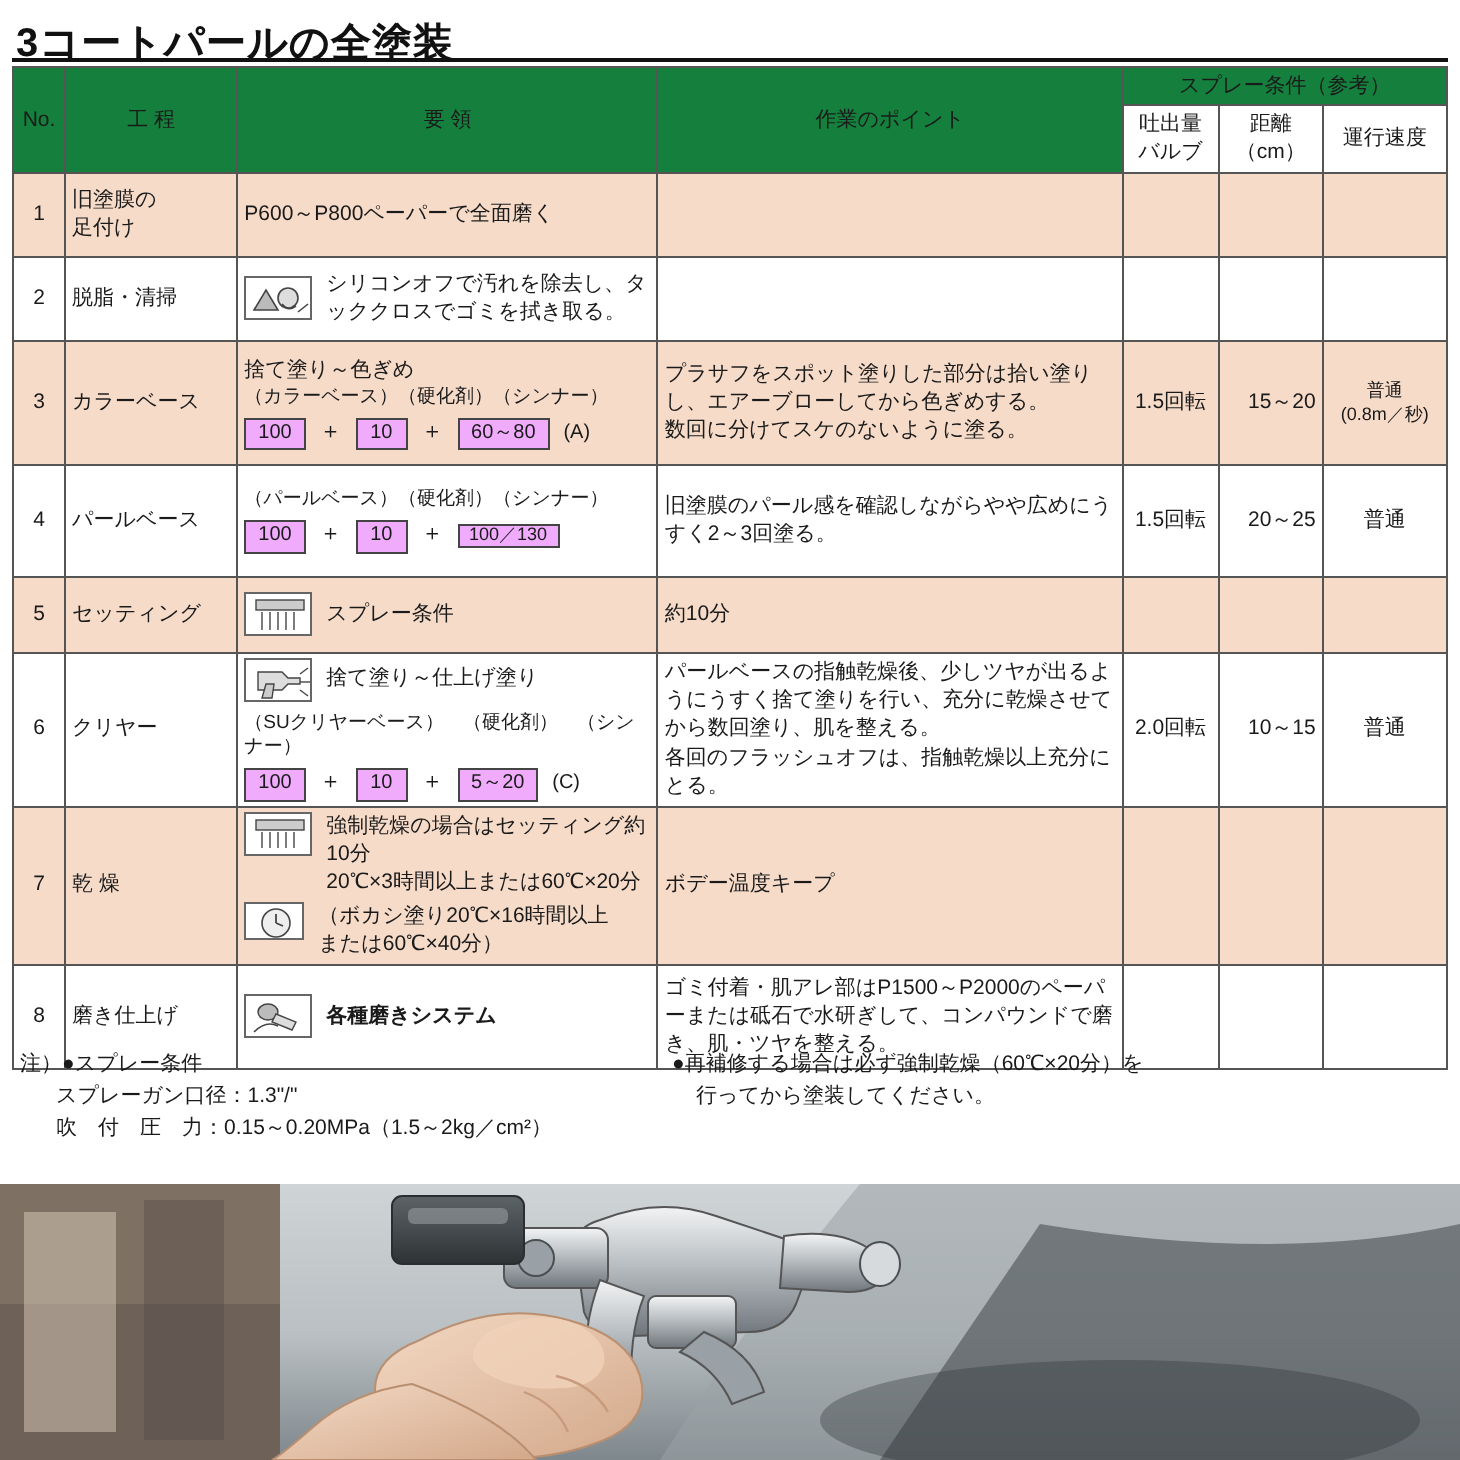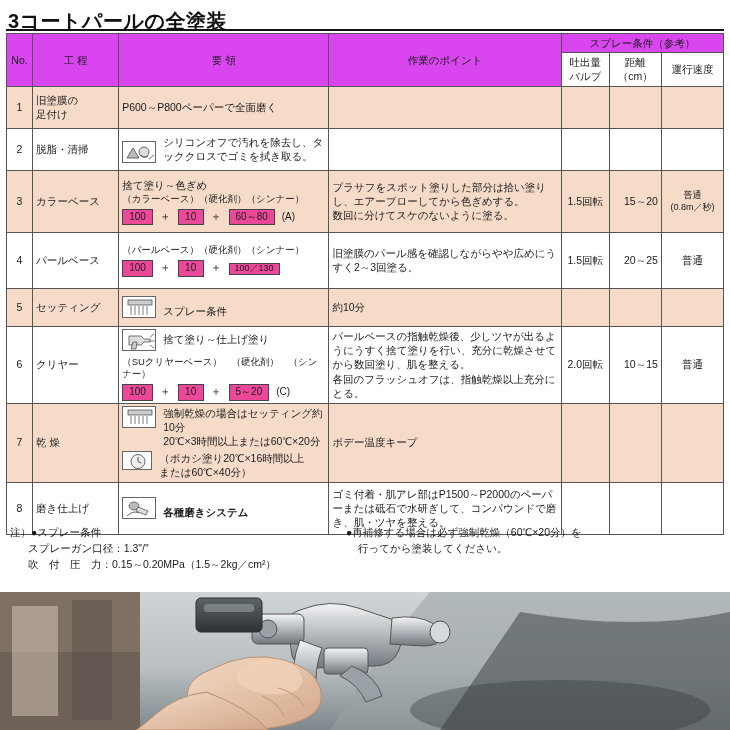--- a/index.html
+++ b/index.html
@@ -36,7 +36,7 @@
     font-size:10.5px;
     line-height:1.35;
   }
-  .hdr { text-align:center; font-weight:bold; font-size:11px; background:#d946ef; }
+  .hdr { text-align:center; font-weight:bold; font-size:11px; background:#15803d; }
   .hdr-spray { font-size:10px; }
   .hdr-sub { text-align:center; font-size:9px; font-weight:bold; }
 

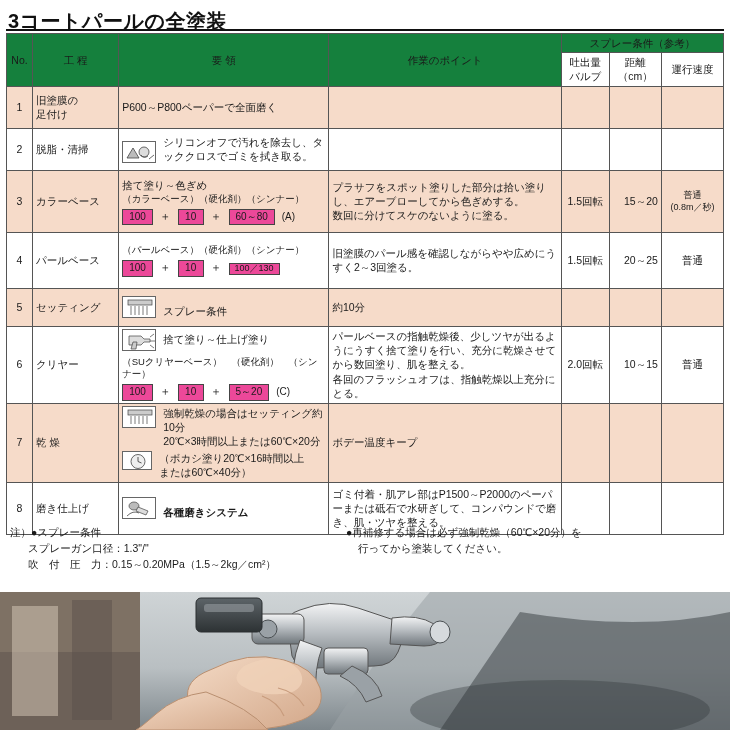--- a/index.html
+++ b/index.html
@@ -83,7 +83,7 @@
   .iconbox.sm { width:30px; height:19px; }
   .iconbox svg { display:block; }
 
-  .withicon { display:flex; align-items:flex-end; gap:2px; }
+  .withicon { display:flex; align-items:center; gap:2px; }
 
   .notes {
     position:absolute; left:10px; top:525px; width:714px;

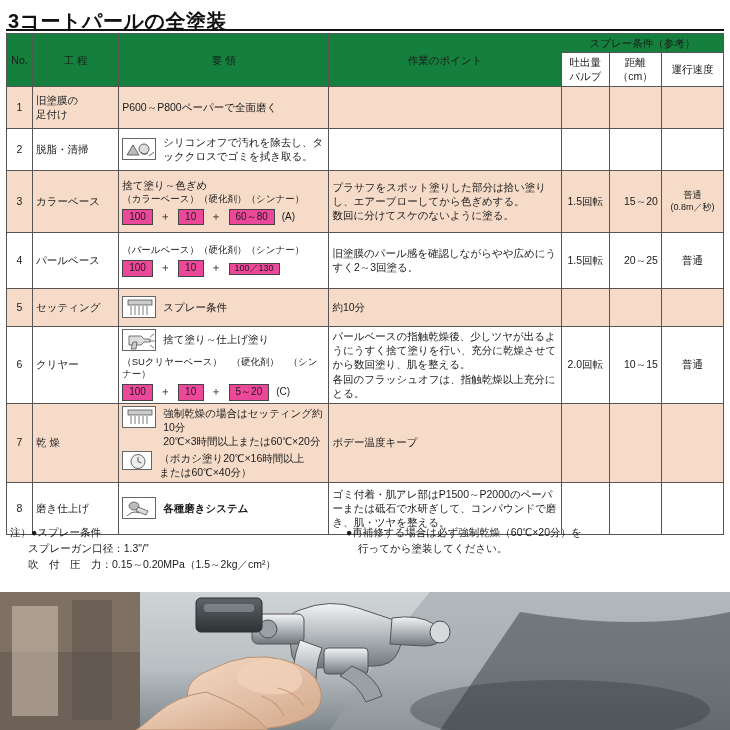--- a/index.html
+++ b/index.html
@@ -61,7 +61,7 @@
     min-width:26px;
     text-align:center;
     font-size:10px;
-    background:#ec4899;
+    background:#f0abfc;
     line-height:1.25;
   }
   .bx.two { line-height:1.05; padding:0 5px; }

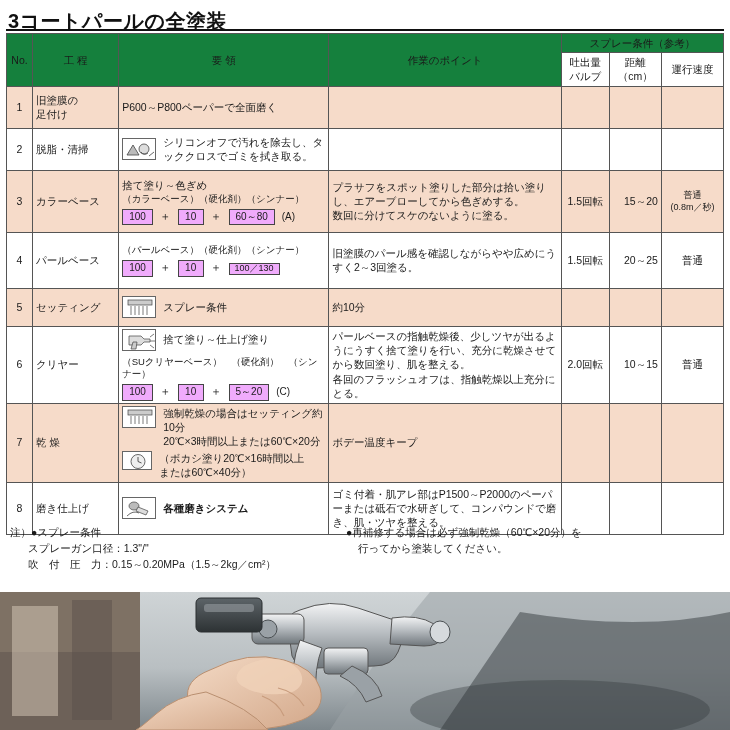--- a/index.html
+++ b/index.html
@@ -90,7 +90,7 @@
     font-size:10.5px; line-height:1.5;
   }
   .notes .col1 { position:absolute; left:0; top:0; width:330px; }
-  .notes .col2 { position:absolute; left:336px; top:0; width:380px; }
+  .notes .col2 { position:absolute; left:326px; top:0; width:380px; }
   .notes .bul { text-indent:-10px; padding-left:10px; }
   .indent1 { padding-left:18px; }
 

